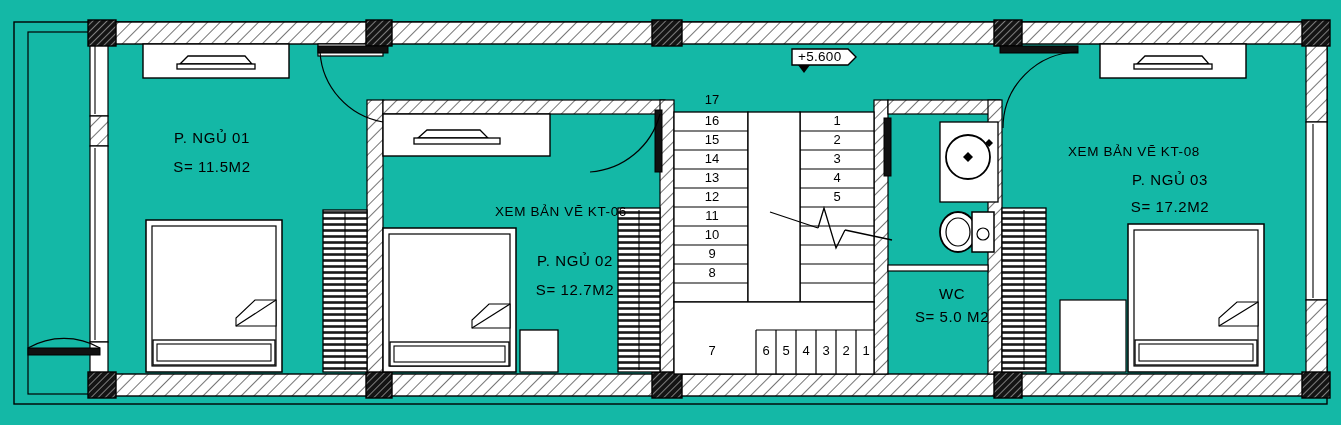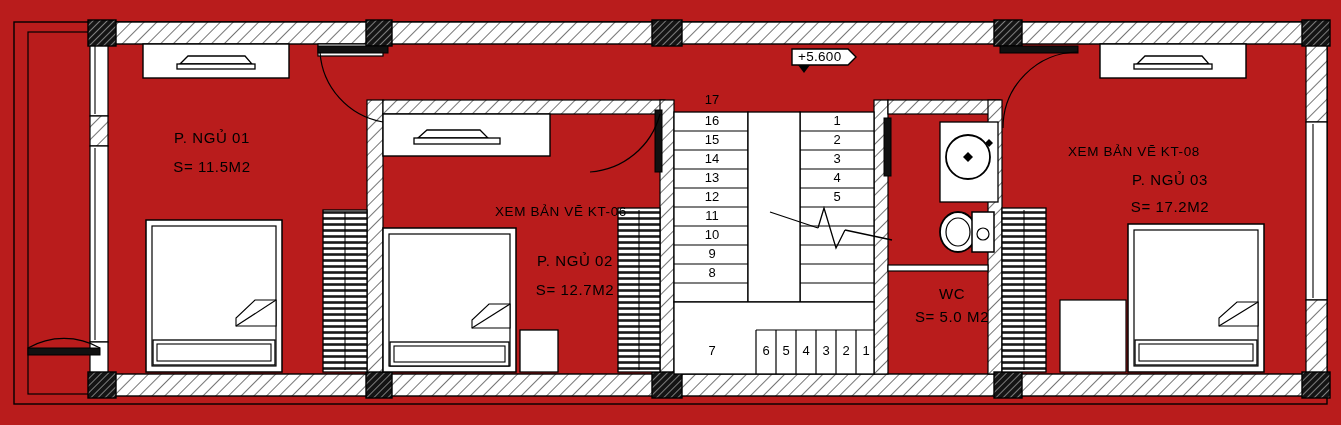--- a/index.html
+++ b/index.html
@@ -8,7 +8,7 @@
     font-family:"Liberation Sans", sans-serif;
     width:1341px;height:425px;overflow:hidden;
   }
-  #plan-root{position:relative;width:1341px;height:425px;background:#b91c1c;}
+  #plan-root{position:relative;width:1341px;height:425px;background:#14b8a6;}
   svg#plan-svg{display:block;width:1341px;height:425px;}
   .lbl{
     font-family:"Liberation Sans", sans-serif;

